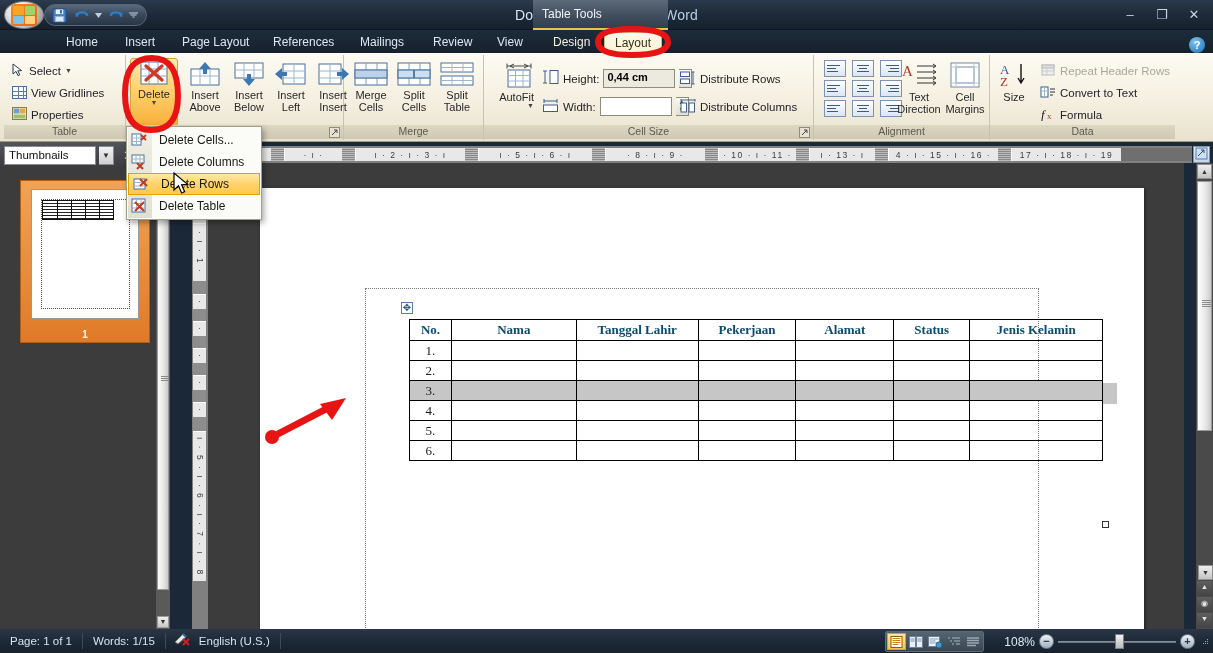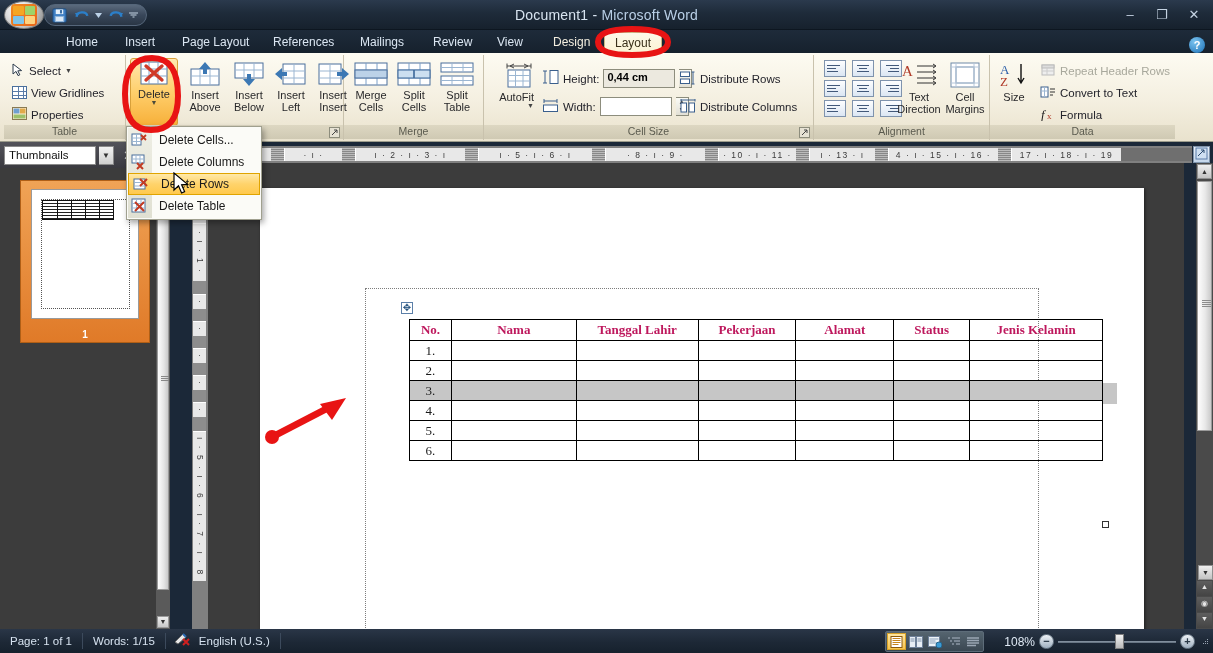--- a/index.html
+++ b/index.html
@@ -322,6 +322,9 @@
     <span class="ms">Microsoft Word</span>
   </div>
 
+  <div class="ctx-header">
+    <span>Table Tools</span>
+  </div>
 
   <div class="wincontrols">
     <div class="wc">–</div>

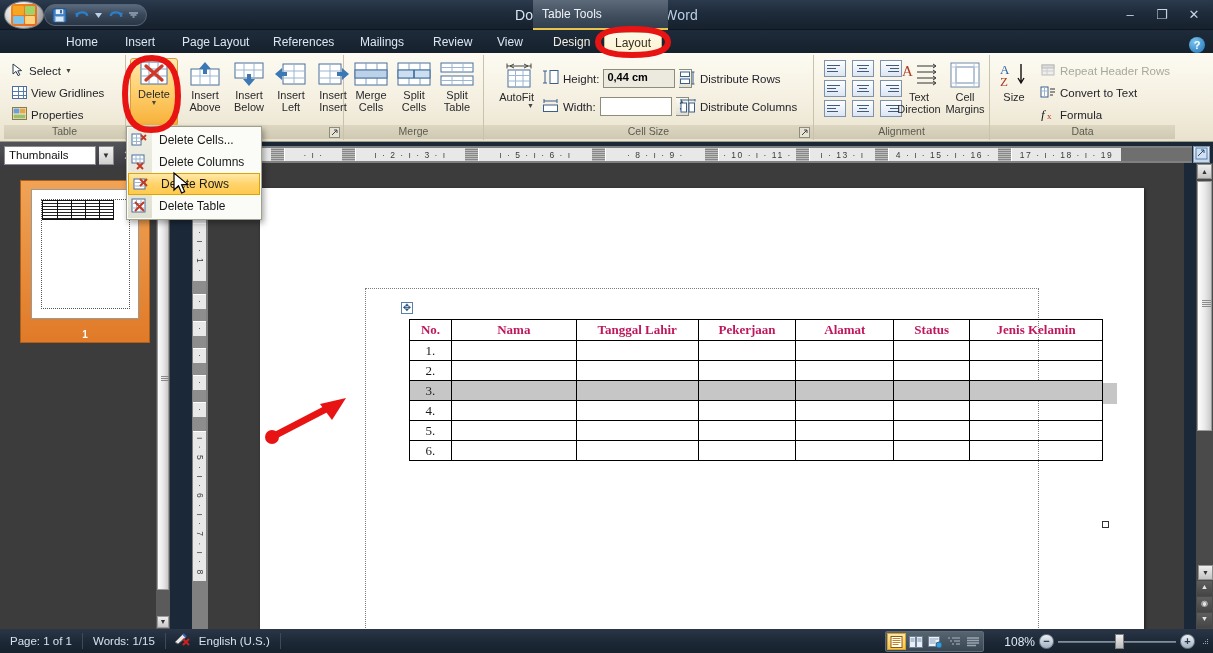--- a/index.html
+++ b/index.html
@@ -215,7 +215,7 @@
   }
   .doctable td.num{ width:42px; text-align:center;}
   .doctable th{
-    border:1px solid #000; height:21px; font-size:13px; color:#be185d;
+    border:1px solid #000; height:21px; font-size:13px; color:#0c4a6e;
     font-weight:bold; text-align:center; font-family:"Liberation Serif", serif;
   }
   .doctable tr.sel td{ background:#c6c6c6;}

